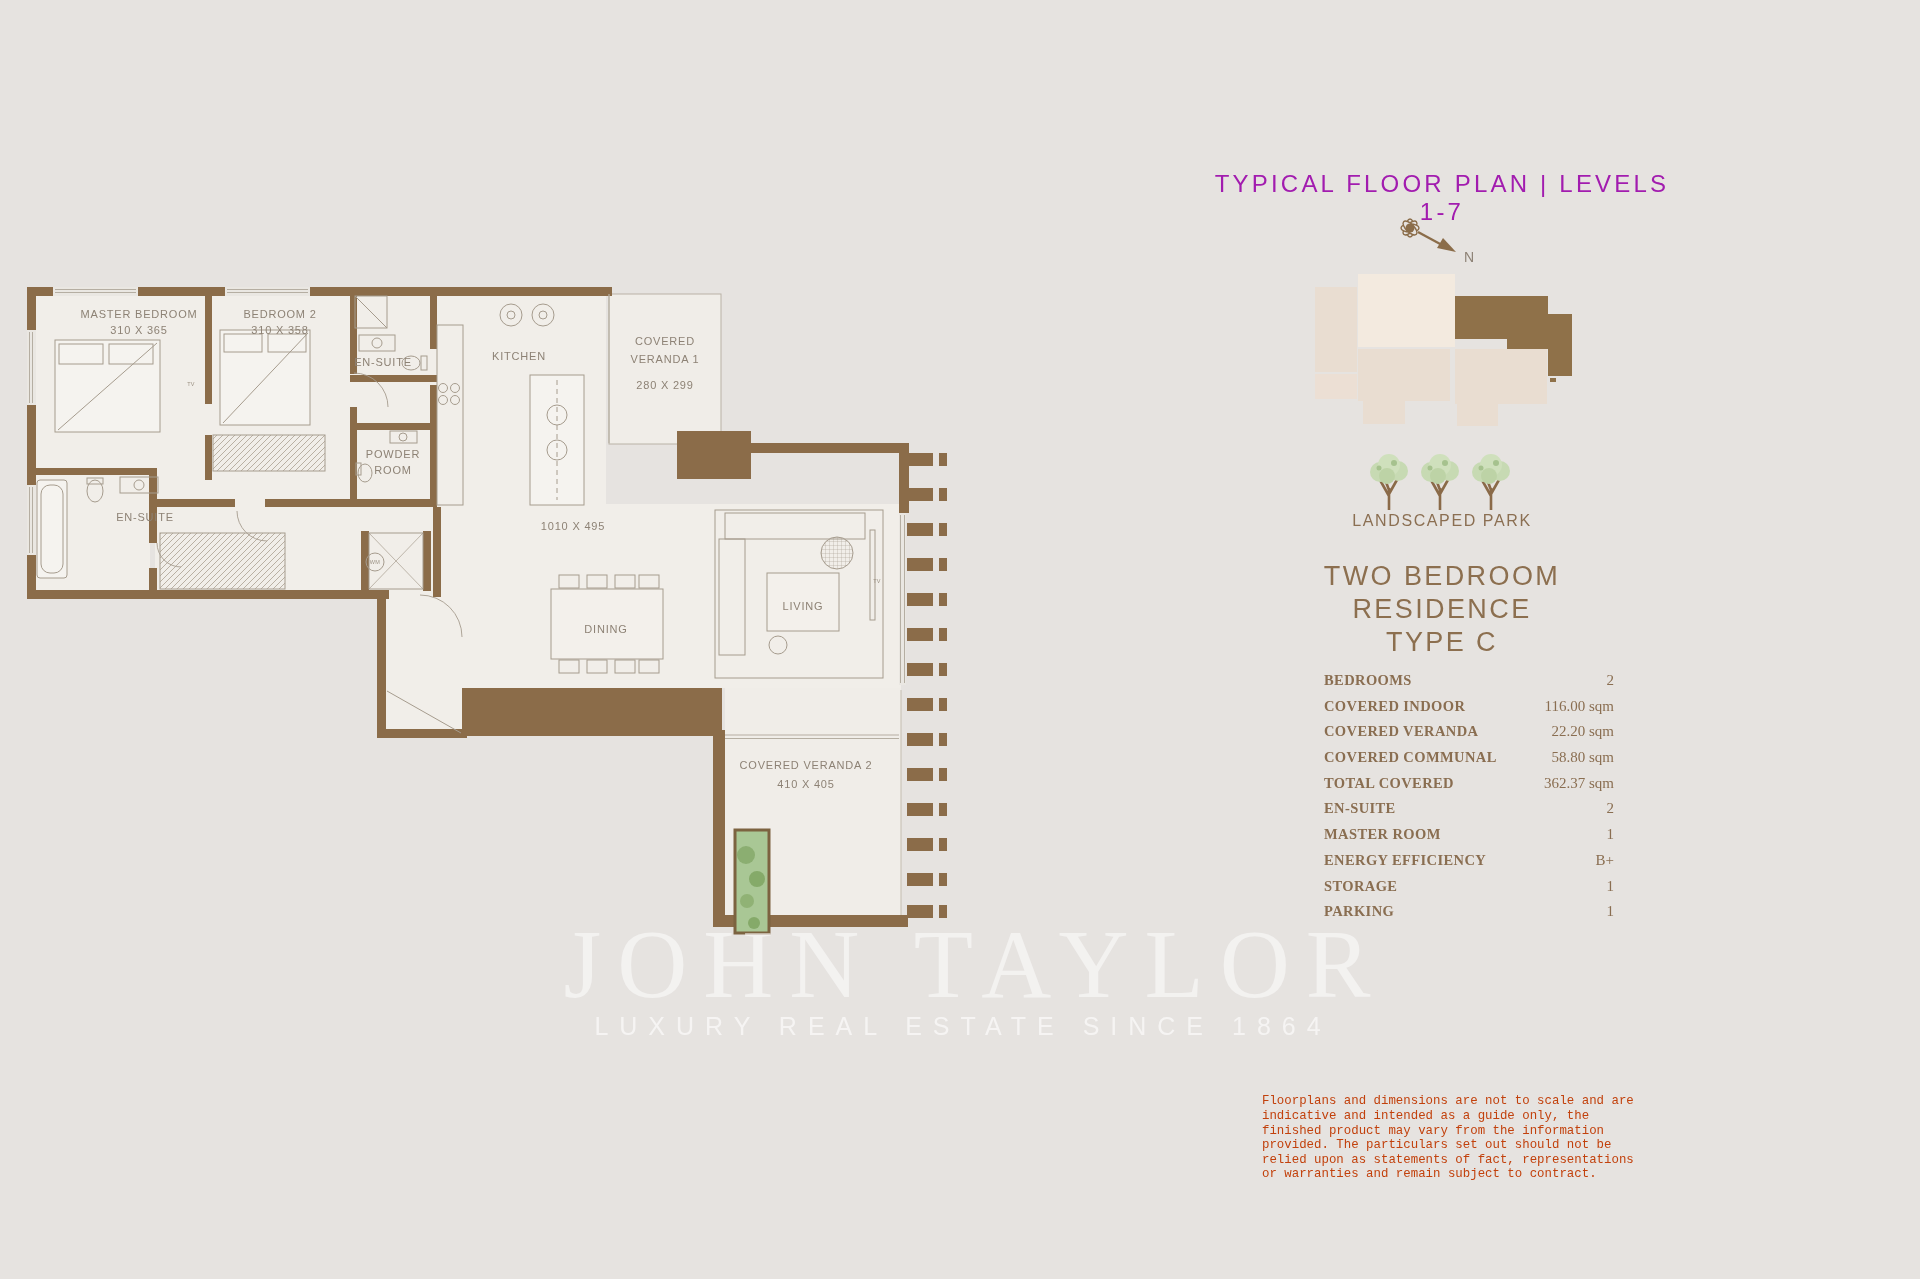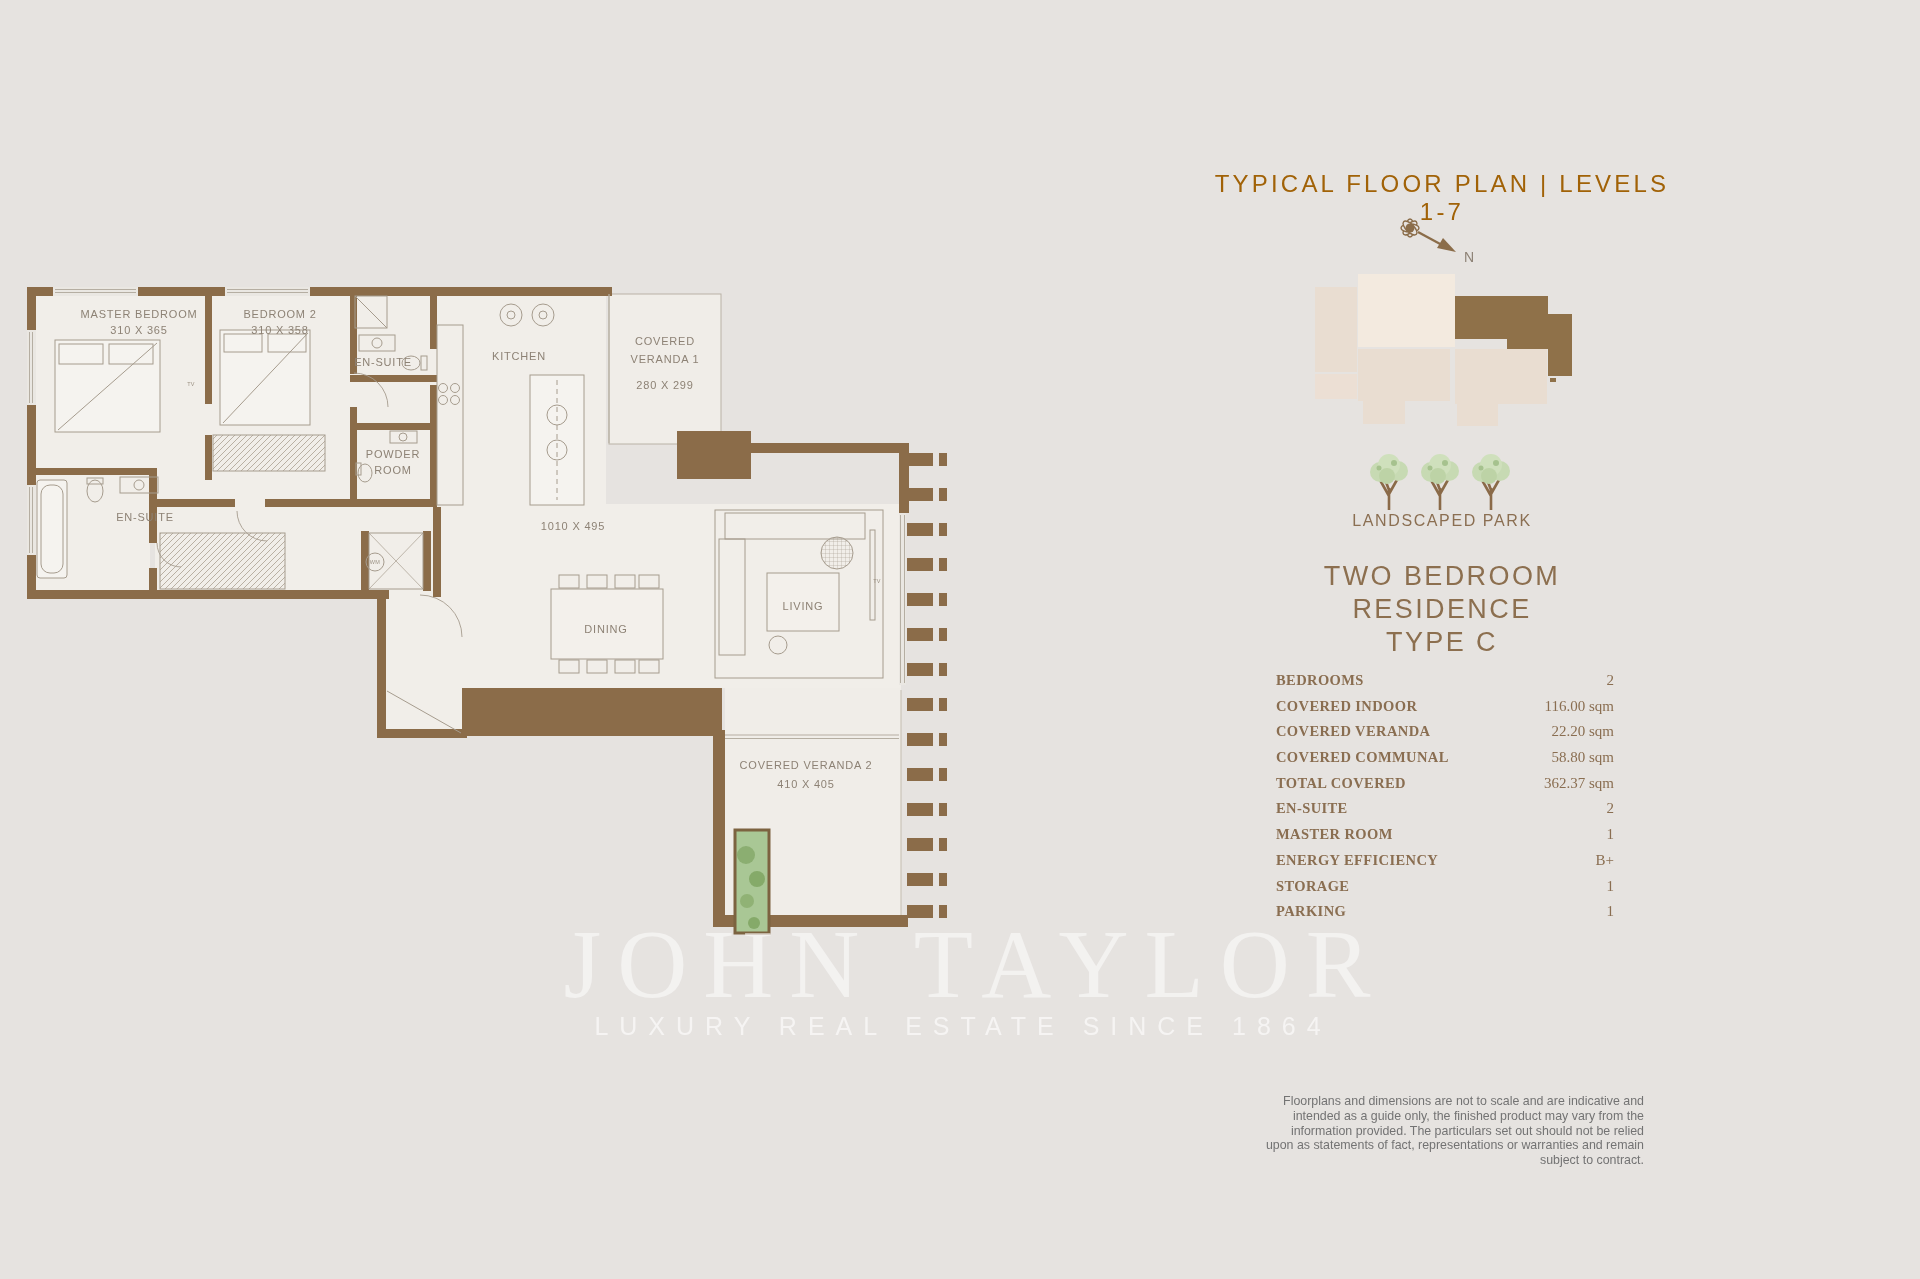--- a/index.html
+++ b/index.html
@@ -9,7 +9,7 @@
 
   
   .fp-title{left:1208px;top:170px;width:468px;text-align:center;
-    font-size:24px;letter-spacing:3.2px;color:#a16207;font-weight:400;}
+    font-size:24px;letter-spacing:3.2px;color:#a21caf;font-weight:400;}
   .residence{left:1240px;top:560px;width:404px;text-align:center;color:#8c6f4f;
     font-size:27px;letter-spacing:2.4px;line-height:33px;font-weight:400;}
   .park-label{left:1332px;top:512px;width:220px;text-align:center;color:#8b6f52;

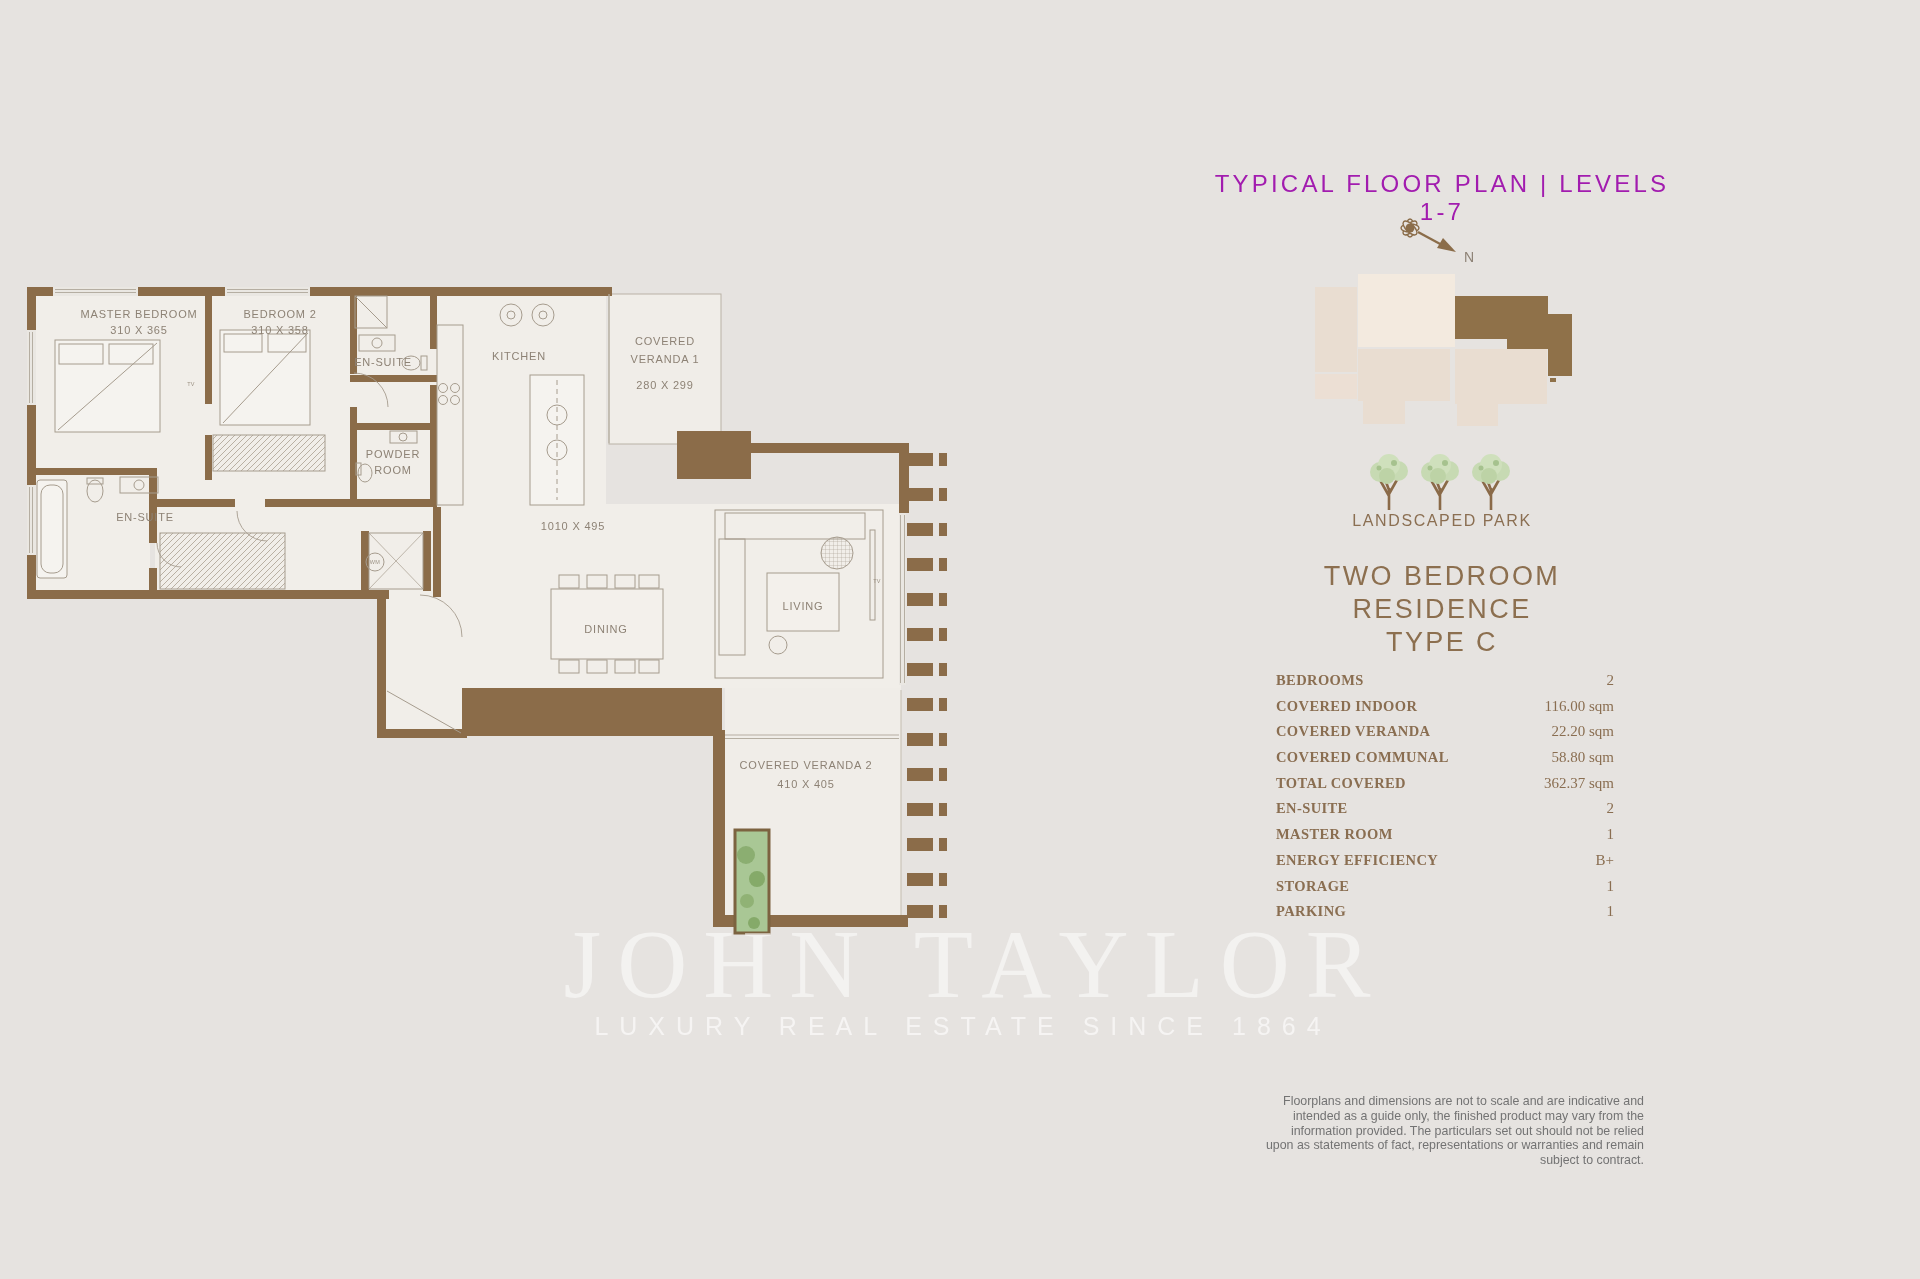--- a/index.html
+++ b/index.html
@@ -15,7 +15,7 @@
   .park-label{left:1332px;top:512px;width:220px;text-align:center;color:#8b6f52;
     font-size:16px;letter-spacing:1.6px;}
   .specs{left:1276px;top:672px;width:338px;font-family:"Liberation Serif",serif;color:#8a6e51;}
-  .spec-row{display:flex;justify-content:space-between;align-items:baseline;height:25.7px;}
+  .spec-row{display:flex;justify-content:space-between;align-items:baseline;height:25.7px;margin-left:48px;}
   .spec-label{font-weight:bold;font-size:14.5px;letter-spacing:0.4px;}
   .spec-value{font-size:15px;}
   .disclaimer{left:1262px;top:1082px;width:382px;text-align:right;

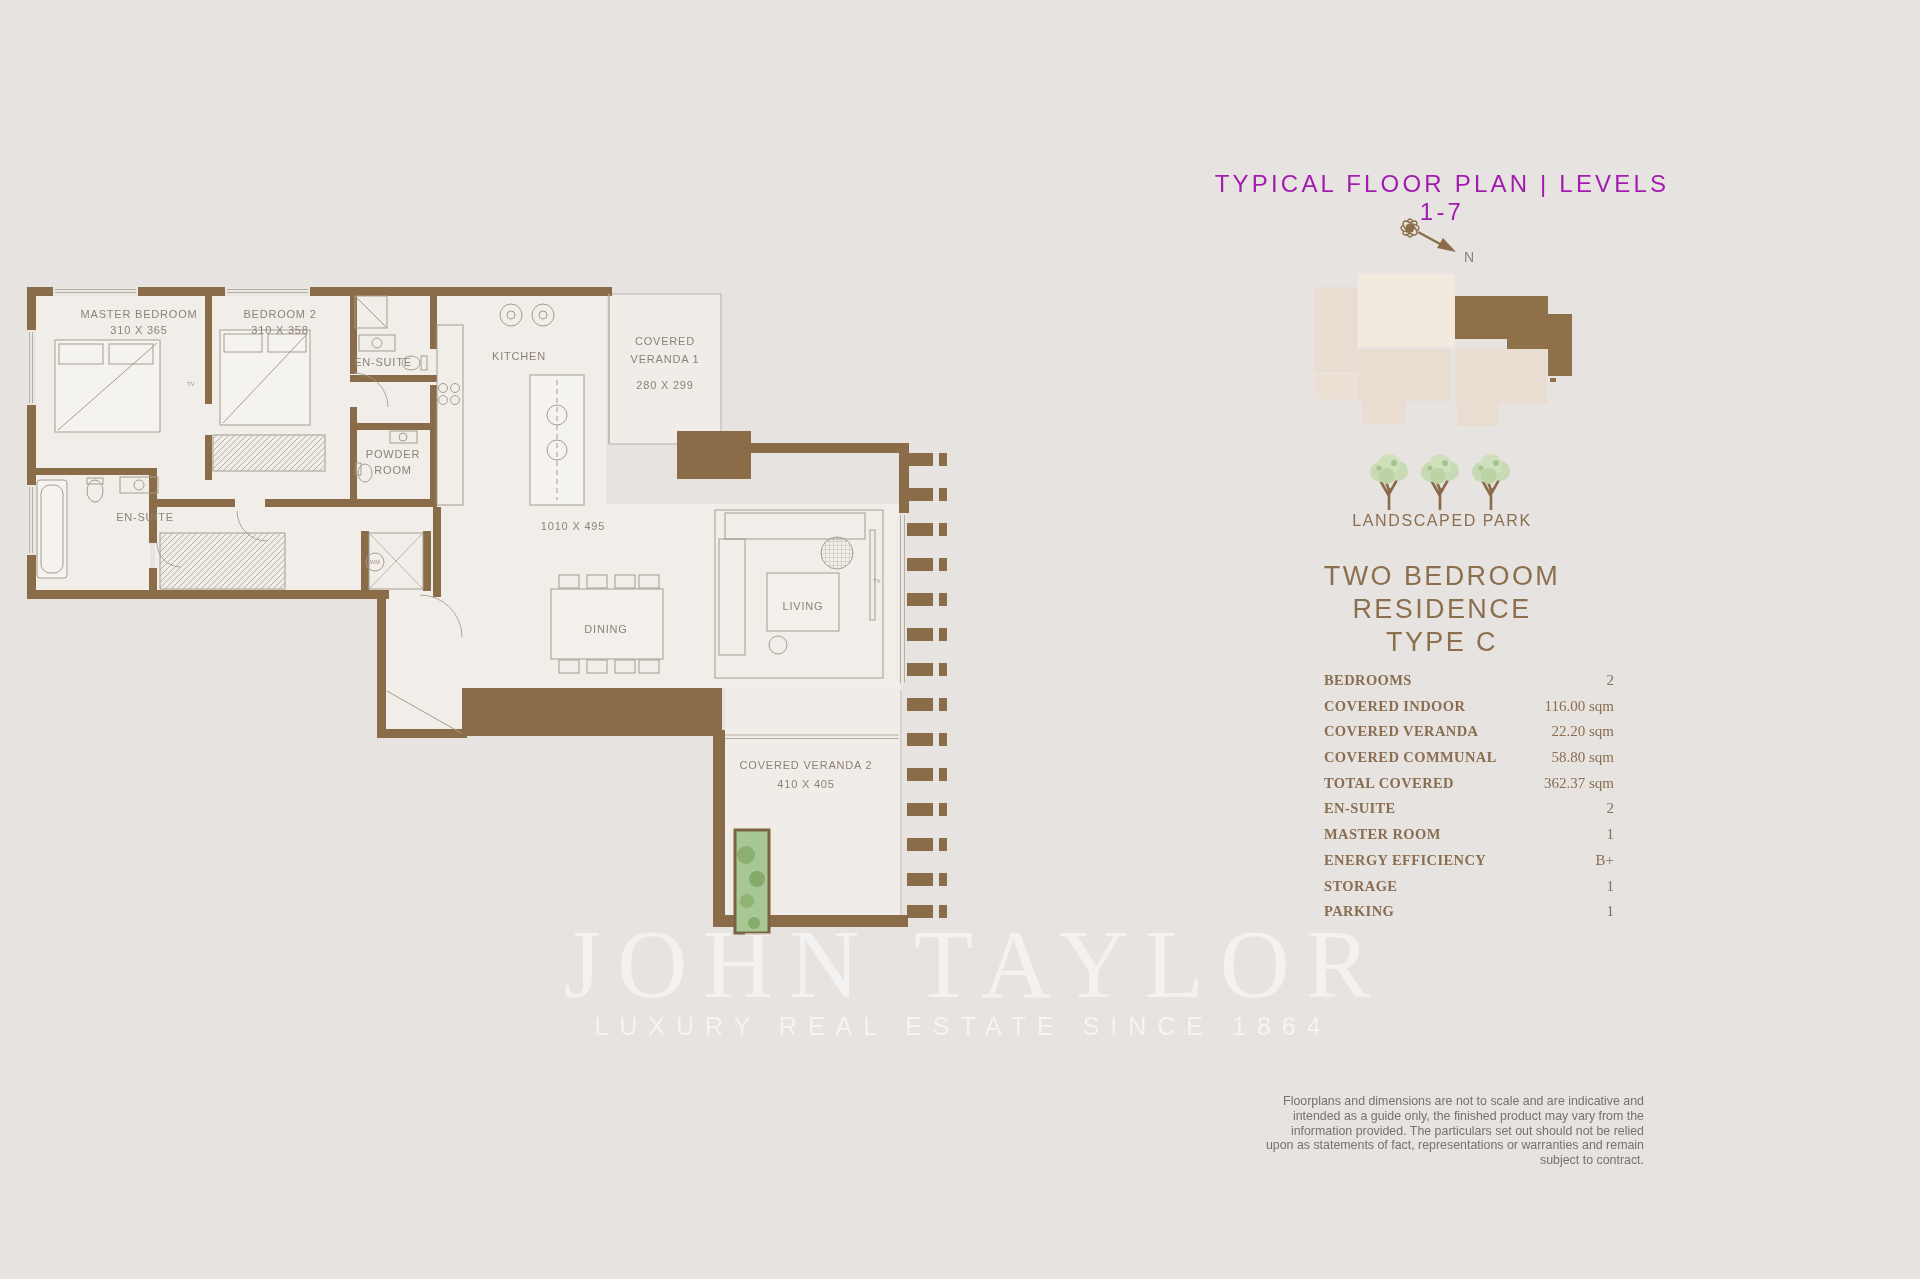--- a/index.html
+++ b/index.html
@@ -18,8 +18,8 @@
   .spec-row{display:flex;justify-content:space-between;align-items:baseline;height:25.7px;margin-left:48px;}
   .spec-label{font-weight:bold;font-size:14.5px;letter-spacing:0.4px;}
   .spec-value{font-size:15px;}
-  .disclaimer{left:1262px;top:1082px;width:382px;text-align:right;
-    font-family:Liberation Sans, sans-serif;font-size:12.4px;line-height:14.6px;color:#737373;}
+  .disclaimer{left:1262px;top:1082px;width:382px;text-align:left;
+    font-family:Liberation Mono, monospace;font-size:12.4px;line-height:14.6px;color:#c2410c;}
 
   
   .wm-name{left:455px;top:893px;width:1040px;text-align:center;

